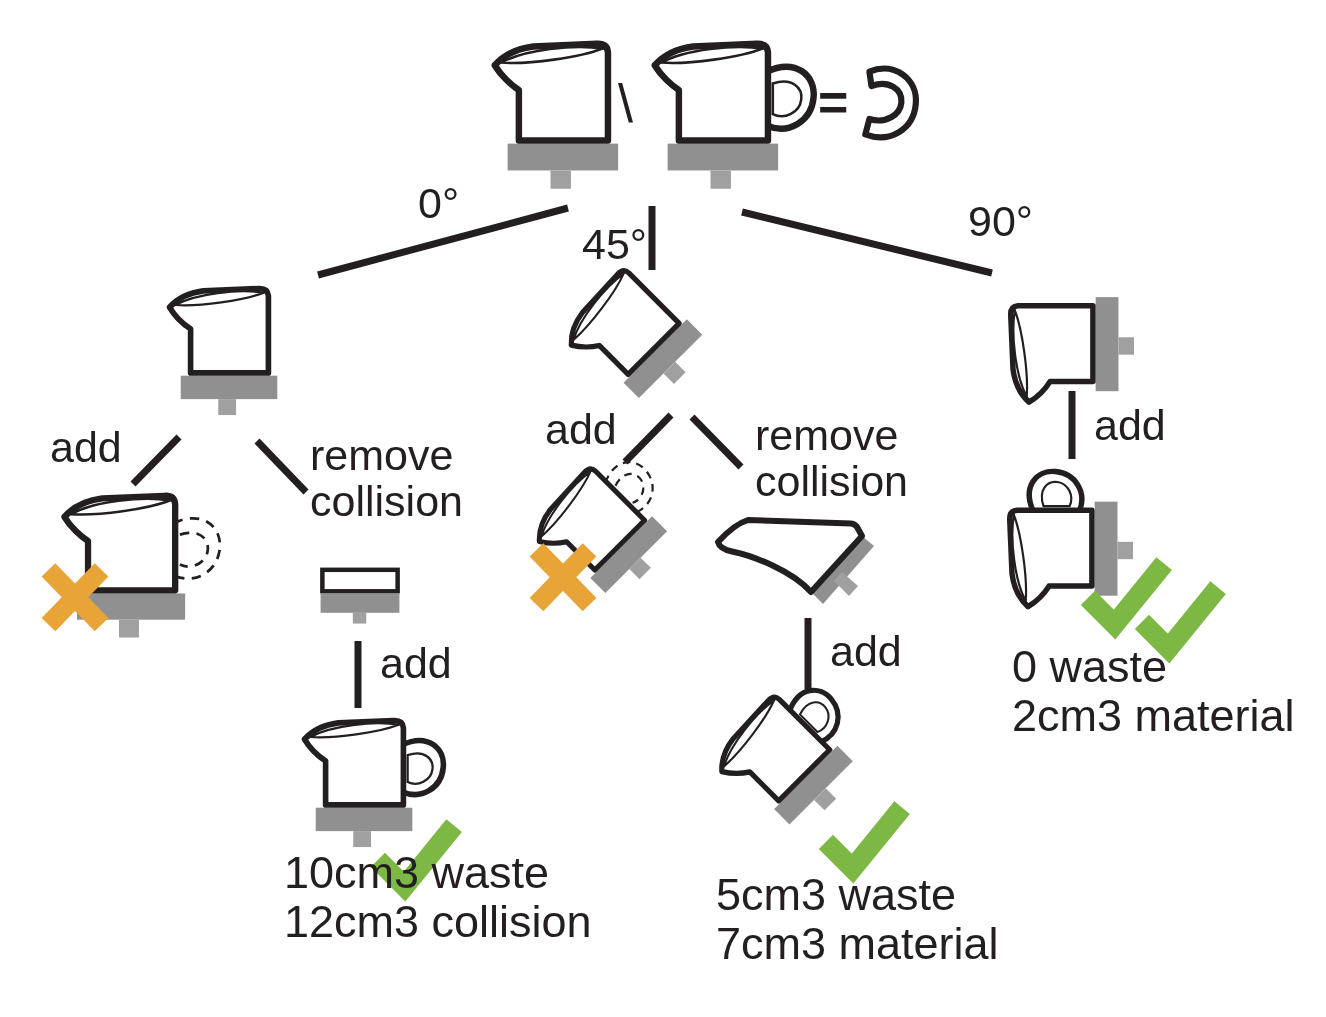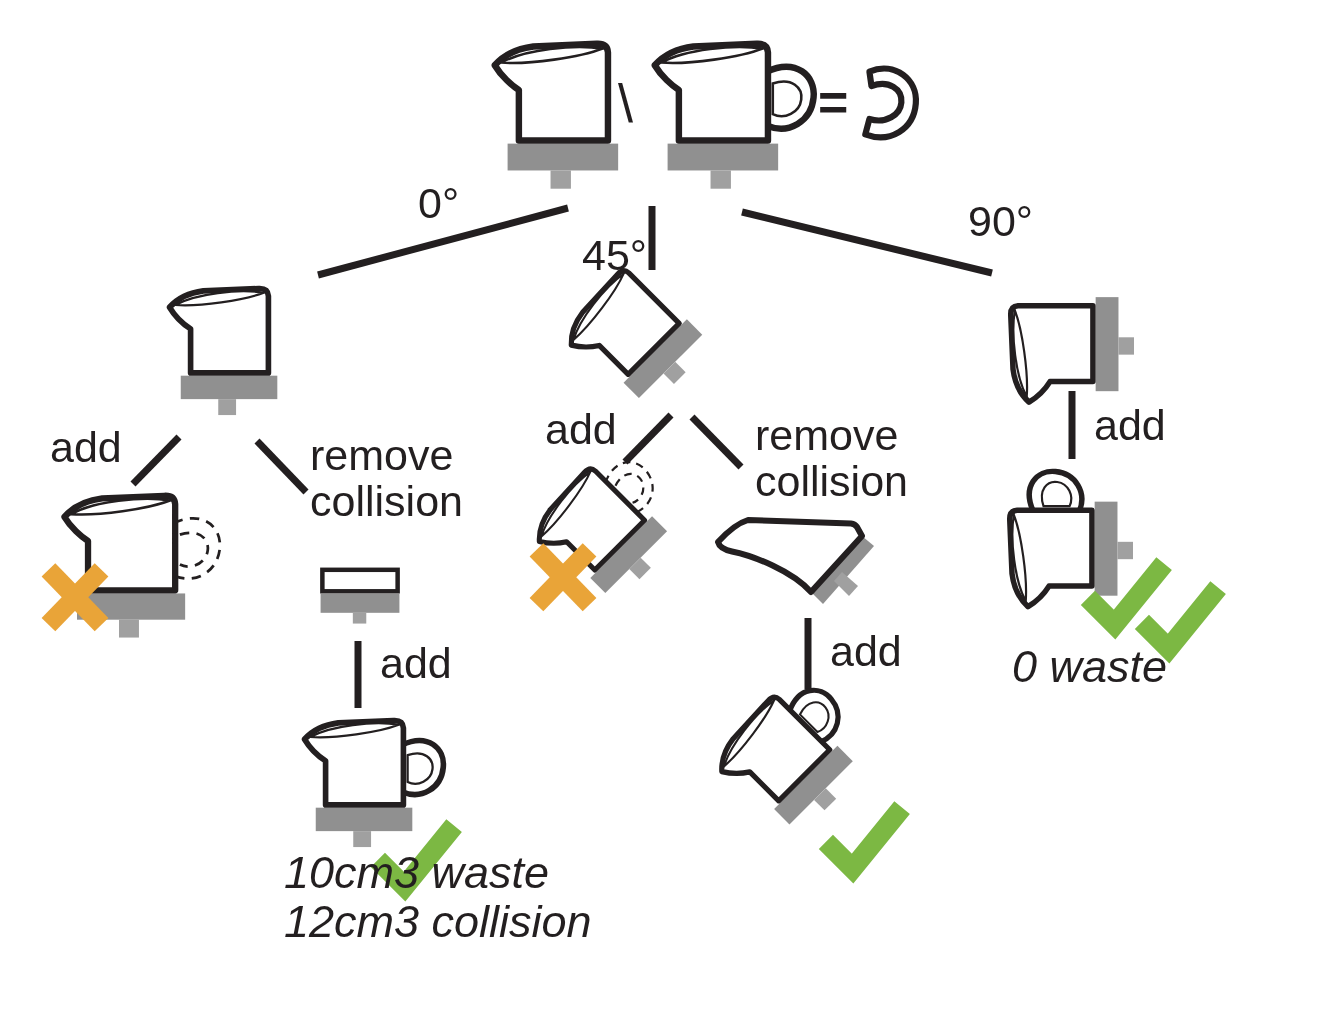--- a/index.html
+++ b/index.html
@@ -98,7 +98,7 @@
   </svg>
 
   <div class="abs lbl" style="left:418px;top:180px">0°</div>
-  <div class="abs lbl" style="left:582px;top:232px">45°</div>
+  <div class="abs lbl" style="left:582px;top:221px">45°</div>
   <div class="abs lbl" style="left:968px;top:198px">90°</div>
 
   <svg class="abs" style="left:162px;top:278px" width="150" height="141" viewBox="0 0 160 150">

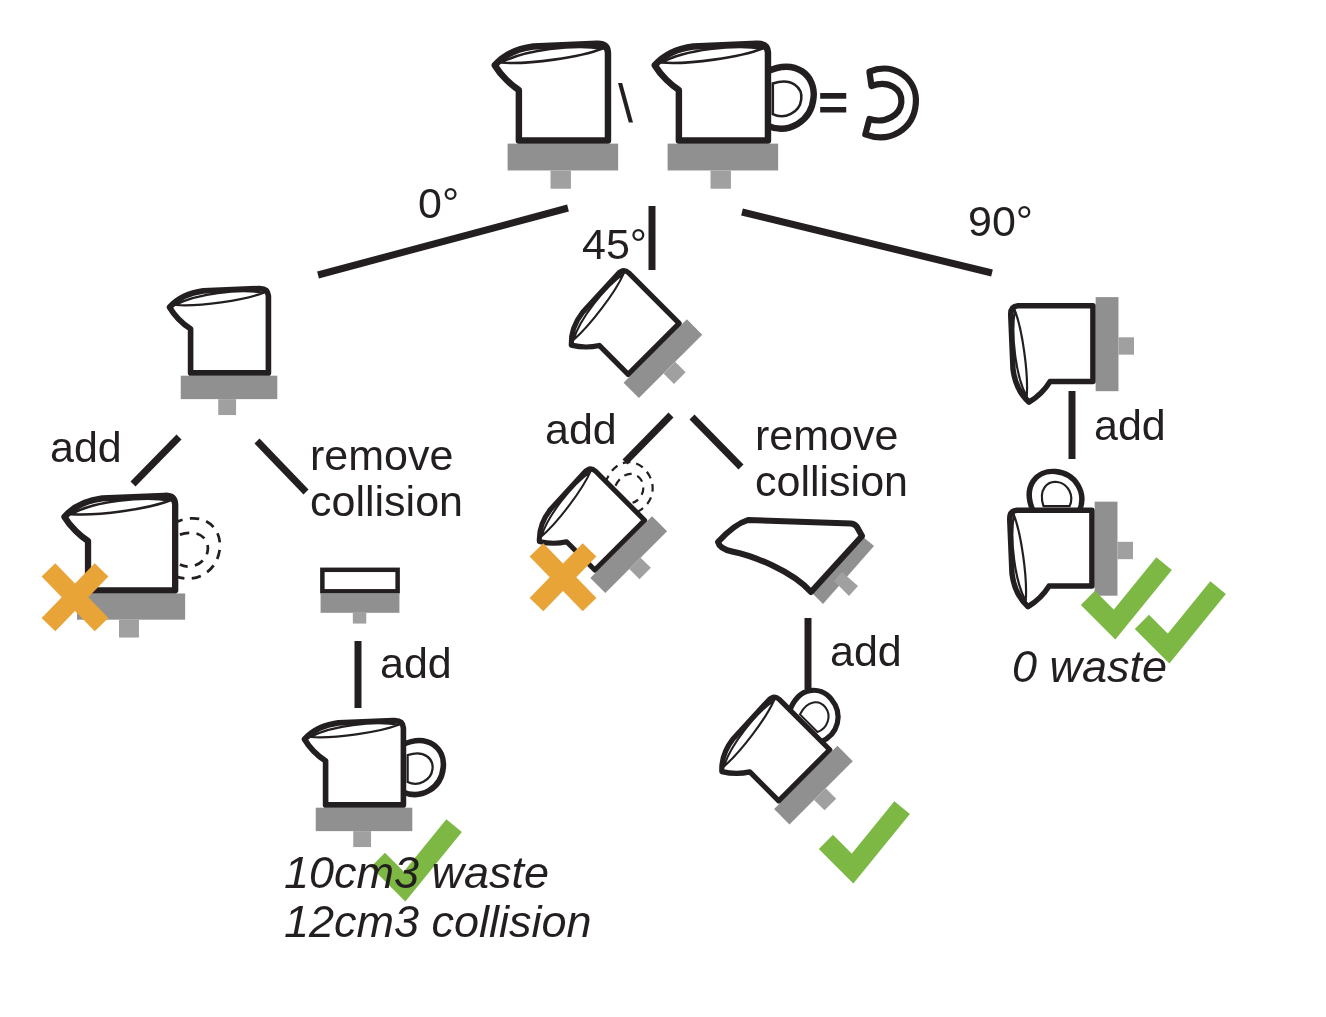--- a/index.html
+++ b/index.html
@@ -11,7 +11,7 @@
   svg{display:block;overflow:visible;}
   .lbl{font-size:43px;line-height:1.08;white-space:nowrap;color:var(--ink,#231F20);}
   .lbl2 span{display:block;}
-  .res{font-size:45px;line-height:49px;white-space:nowrap;color:var(--ink,#231F20);font-style:italic;}
+  .res{font-size:45px;line-height:49px;white-space:nowrap;color:var(--ink,#231F20);}
   .res span{display:block;}
   .op{font-size:54px;font-weight:400;color:var(--ink,#231F20);}
   .eq{font-size:52px;font-weight:700;color:var(--ink,#231F20);}

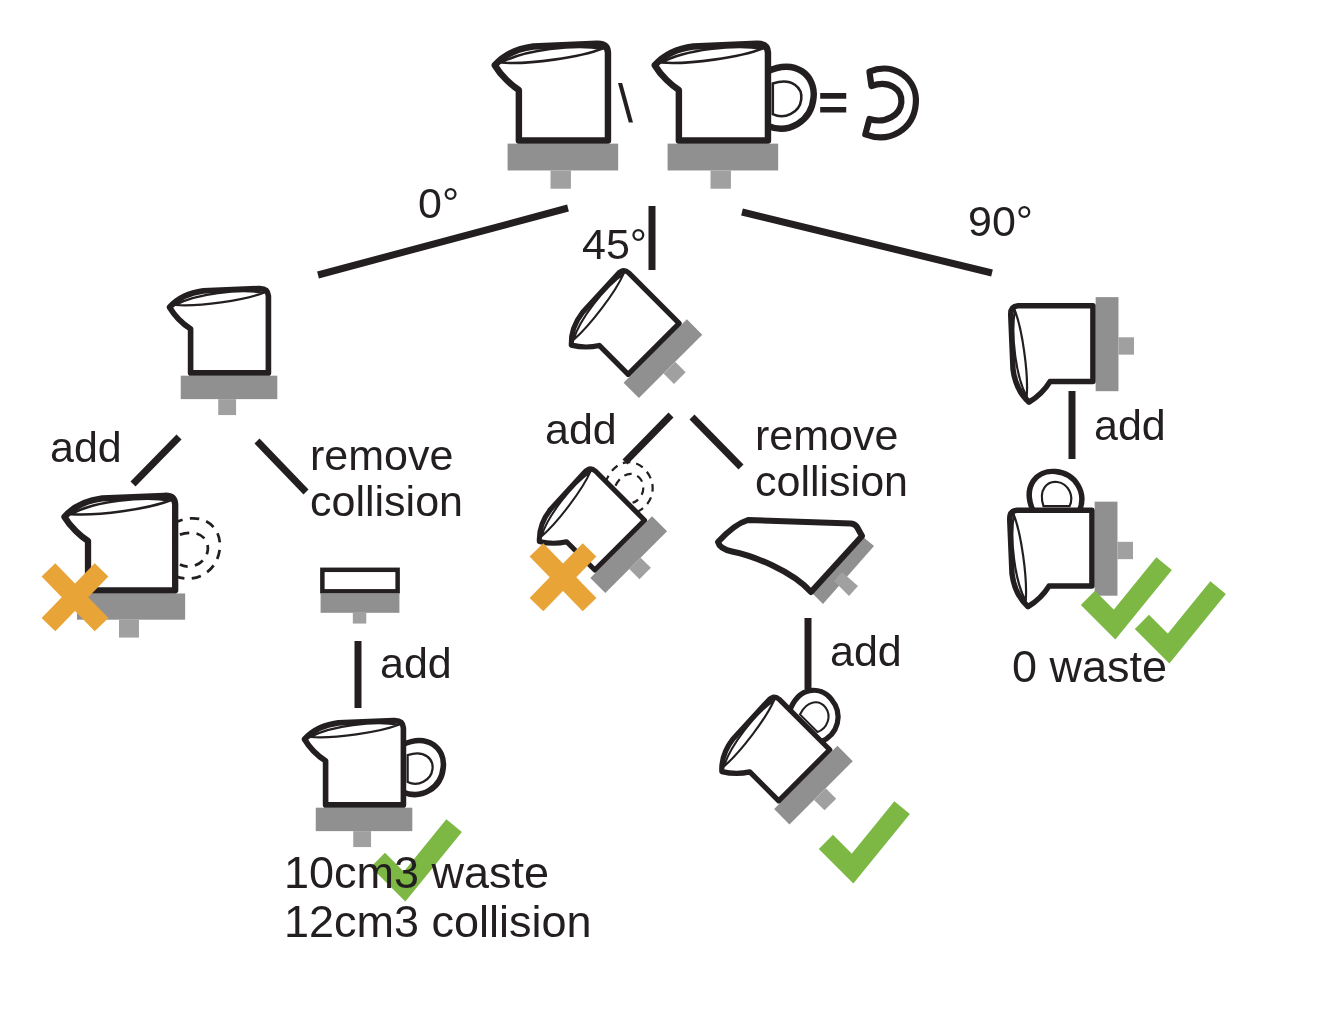--- a/index.html
+++ b/index.html
@@ -180,6 +180,7 @@
   </svg>
   <div class="abs res" style="left:1012px;top:642px">
     <span>0 waste</span>
+    <span>2cm3 material</span>
   </div>
 
 </div>

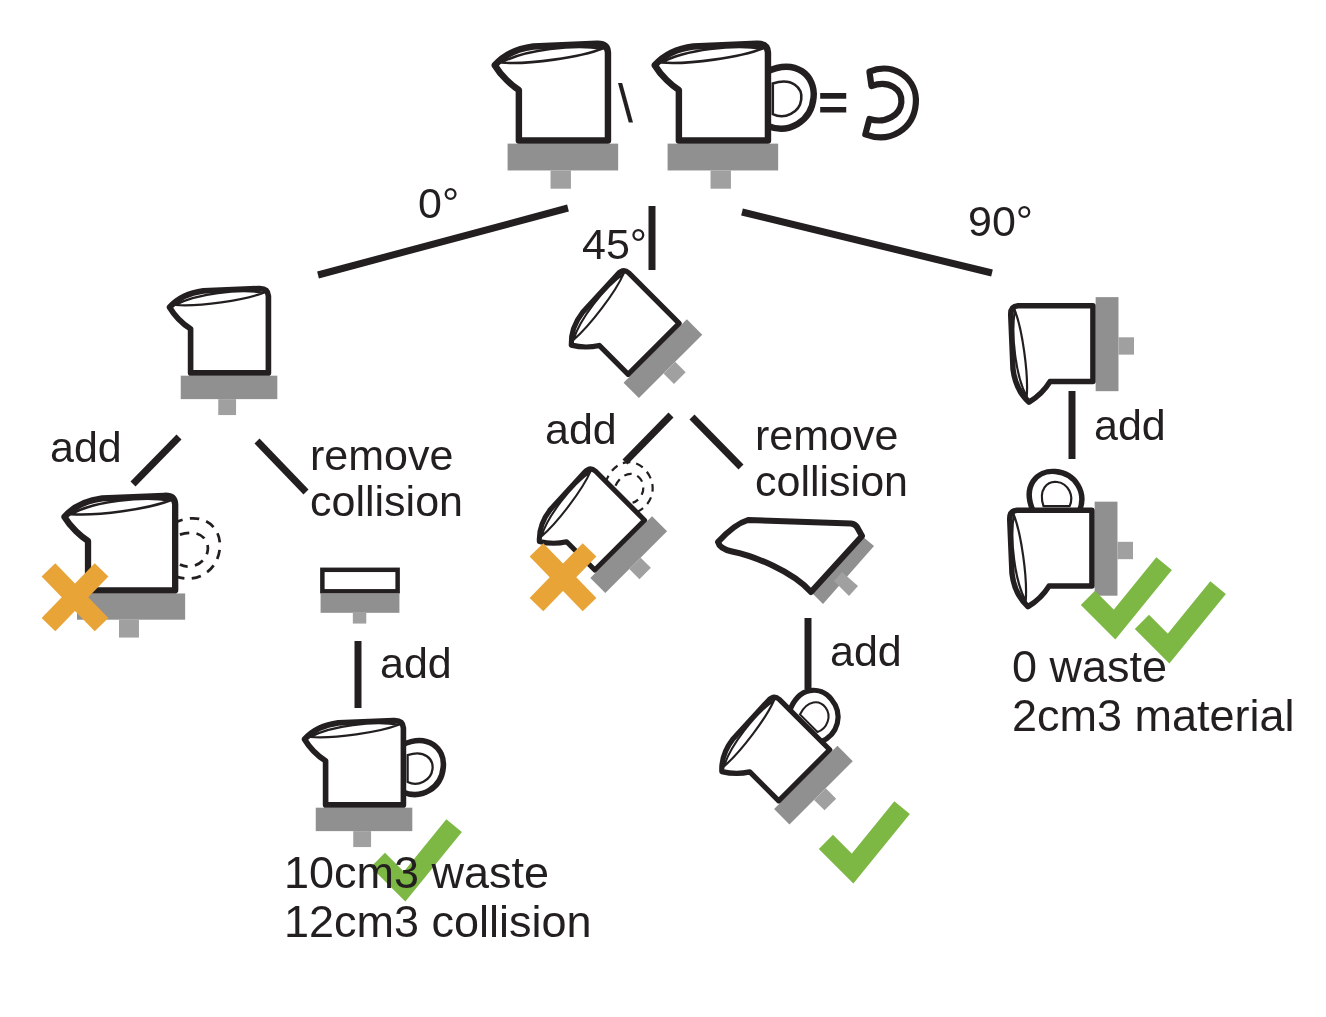--- a/index.html
+++ b/index.html
@@ -160,6 +160,10 @@
   <svg class="abs" style="left:818px;top:800px" width="92" height="80" viewBox="0 0 96 84">
     <use href="#check-shape"></use>
   </svg>
+  <div class="abs res" style="left:716px;top:870px">
+    <span>5cm3 waste</span>
+    <span>7cm3 material</span>
+  </div>
 
   <svg class="abs" style="left:966px;top:246px" width="210" height="210" viewBox="0 0 230 230">
     <g transform="translate(115 115) rotate(-90) translate(-64 -77)">

